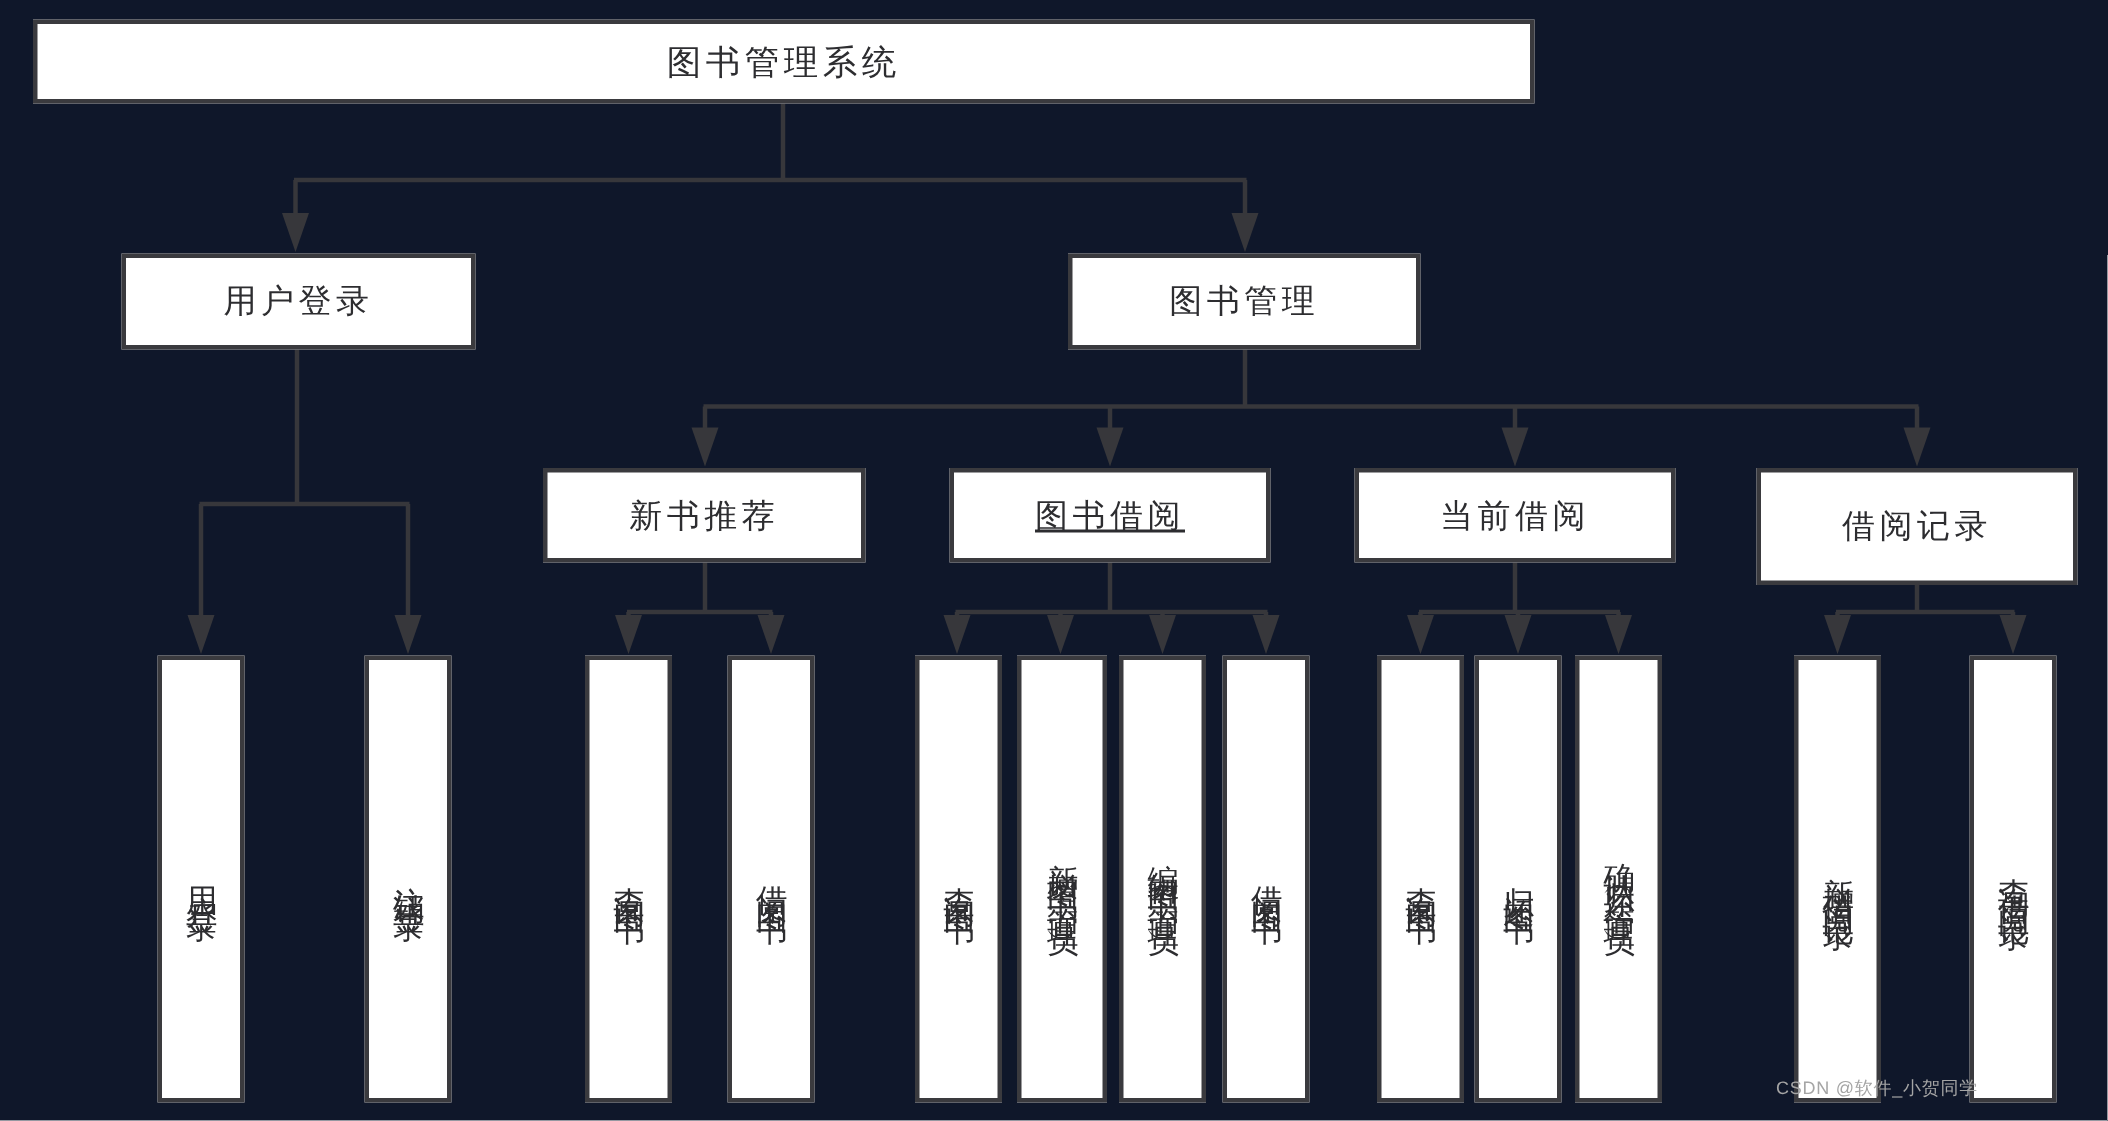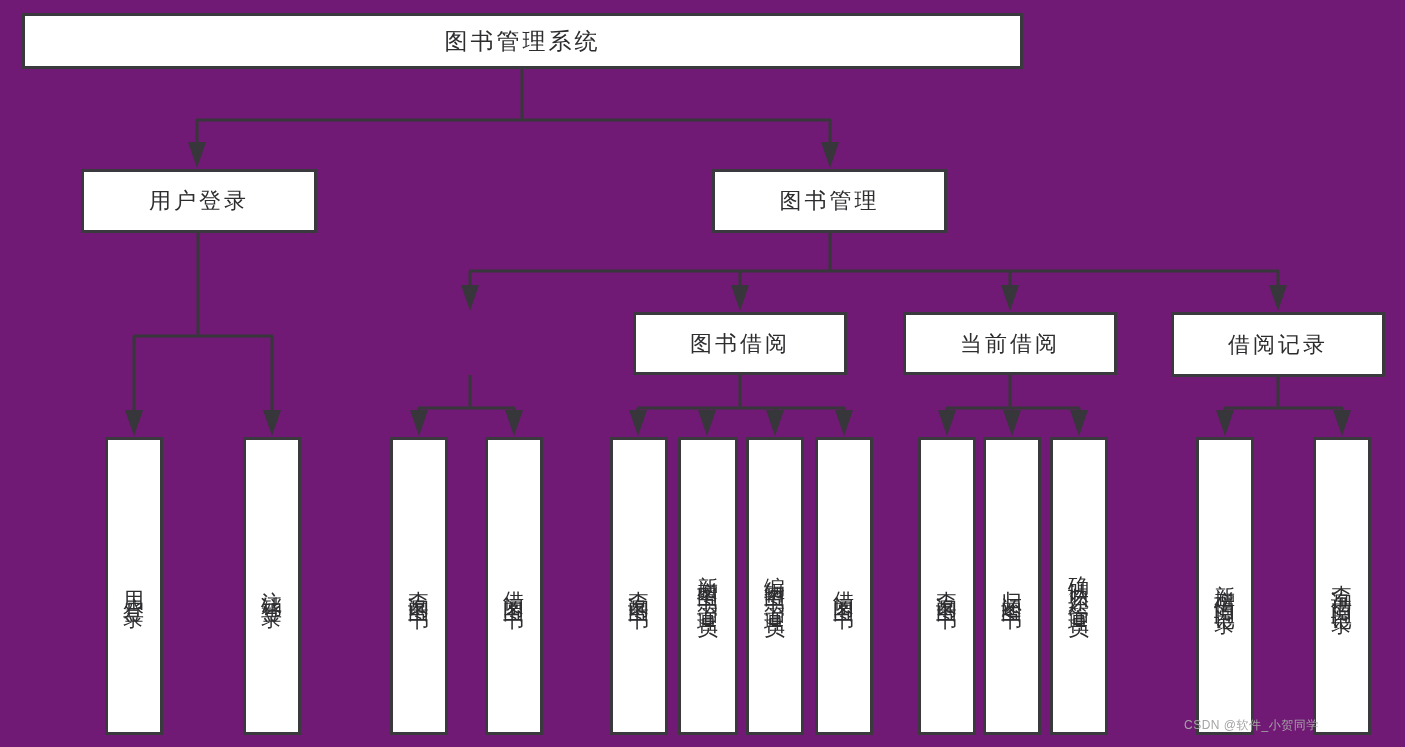--- a/index.html
+++ b/index.html
@@ -11,7 +11,7 @@
     position: relative;
     width: 1405px;
     height: 747px;
-    background: #701a75;
+    background: #0f172a;
     font-family: "Liberation Sans", "DejaVu Sans", sans-serif;
     overflow: hidden;
   }

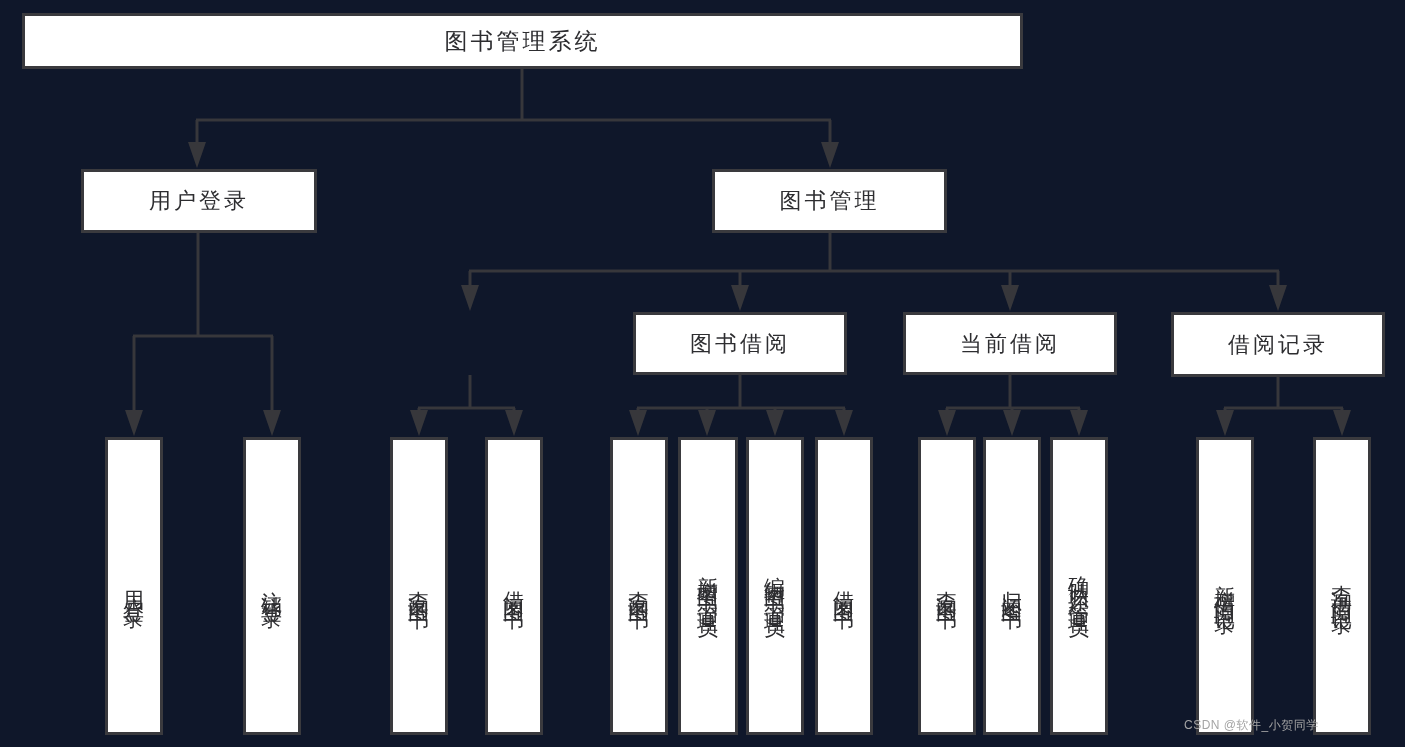--- a/index.html
+++ b/index.html
@@ -125,6 +125,9 @@
     <span>图书管理</span>
   </div>
 
+  <div class="node hnode n-l3a">
+    <span>新书推荐</span>
+  </div>
   <div class="node hnode n-l3b">
     <span>图书借阅</span>
   </div>

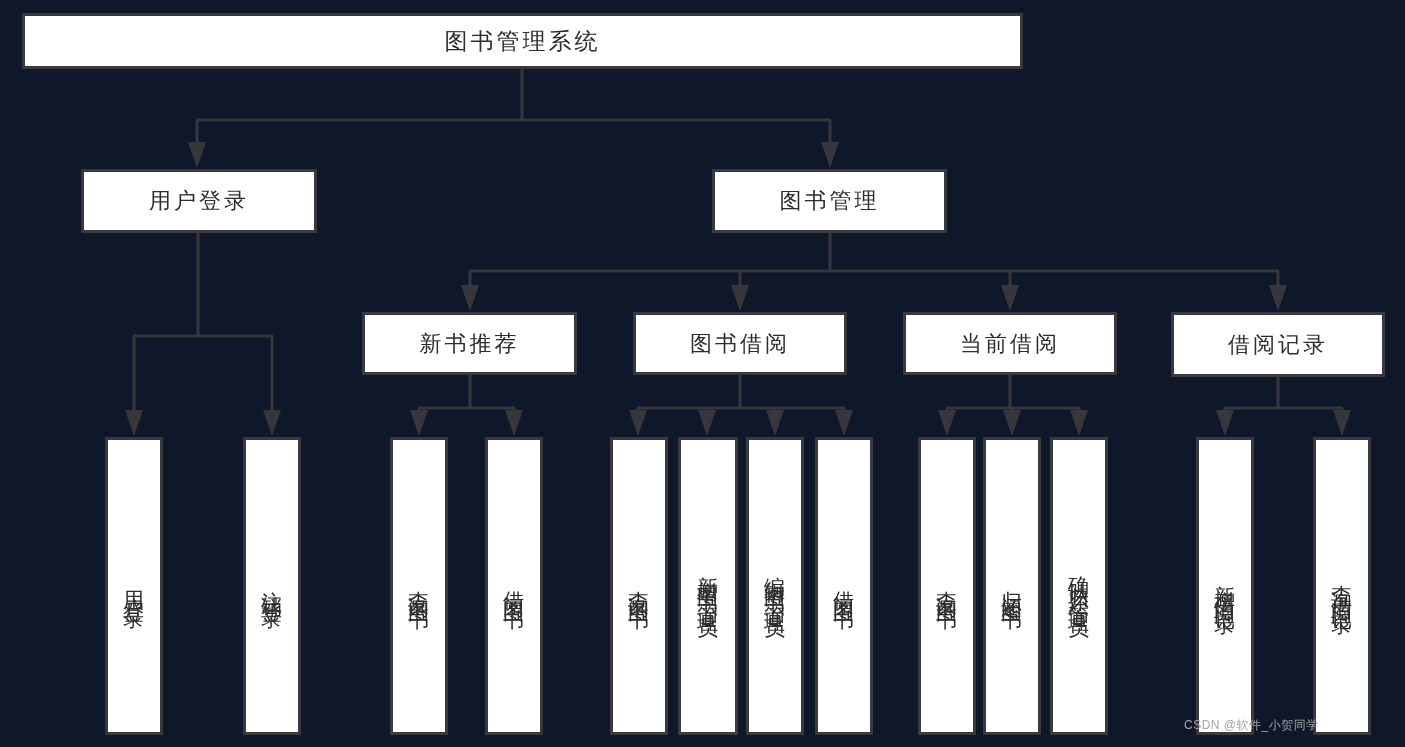--- a/index.html
+++ b/index.html
@@ -48,7 +48,7 @@
   .n-l2b  { left: 712px; top: 169px; width: 235px; height: 64px; }
   
   .n-l3a  { left: 362px;  top: 312px; width: 215px; height: 63px; }
-  .n-l3b  { left: 633px;  top: 312px; width: 214px; height: 63px; }
+  .n-l3b  { left: 633px;  top: 312px; width: 214px; height: 63px; text-decoration: underline; }
   .n-l3c  { left: 903px;  top: 312px; width: 214px; height: 63px; align-items: center; }
   .n-l3d  { left: 1171px; top: 312px; width: 214px; height: 65px; }
   

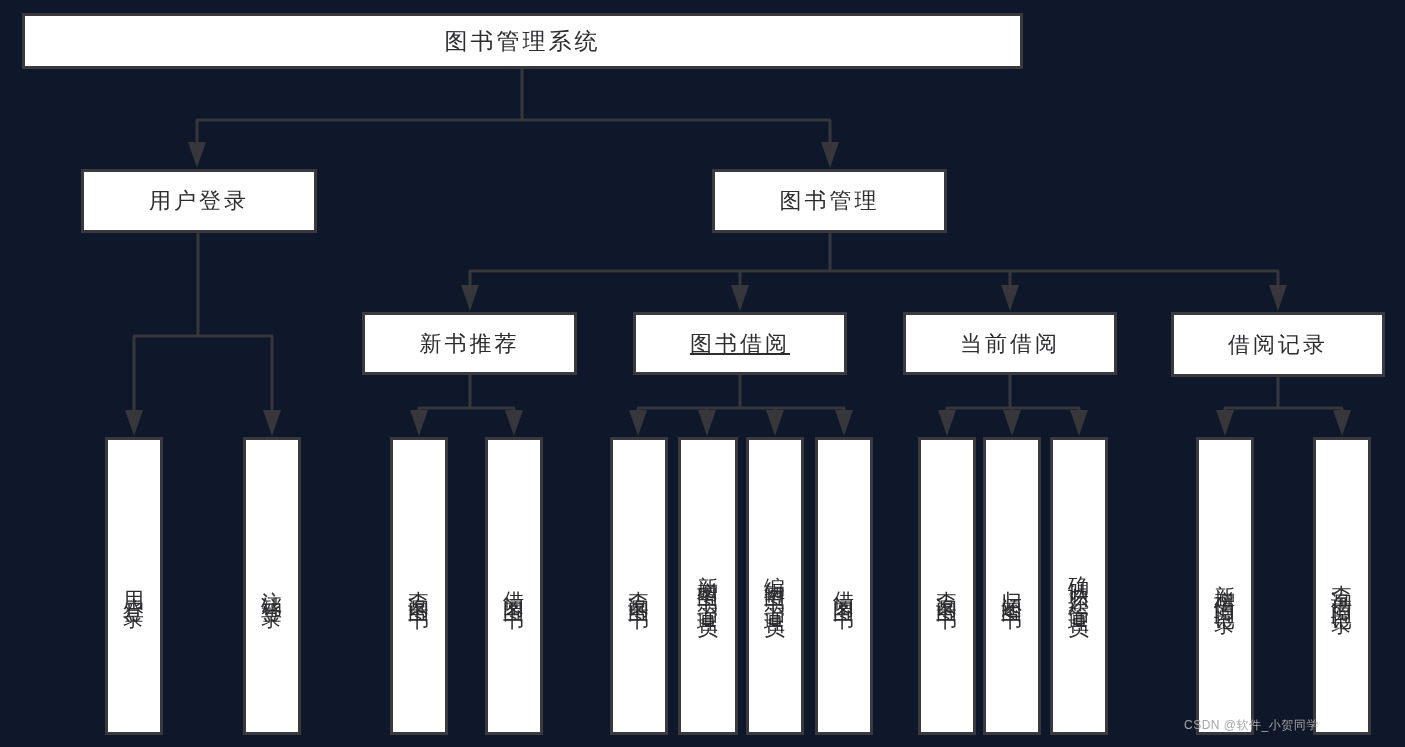--- a/index.html
+++ b/index.html
@@ -50,7 +50,7 @@
   .n-l3a  { left: 362px;  top: 312px; width: 215px; height: 63px; }
   .n-l3b  { left: 633px;  top: 312px; width: 214px; height: 63px; text-decoration: underline; }
   .n-l3c  { left: 903px;  top: 312px; width: 214px; height: 63px; align-items: center; }
-  .n-l3d  { left: 1171px; top: 312px; width: 214px; height: 65px; }
+  .n-l3d  { left: 1171px; top: 312px; width: 214px; height: 78px; }
   
   .leaf   { top: 437px; width: 58px; height: 298px; }
   .n-g1a  { left: 105px; }

